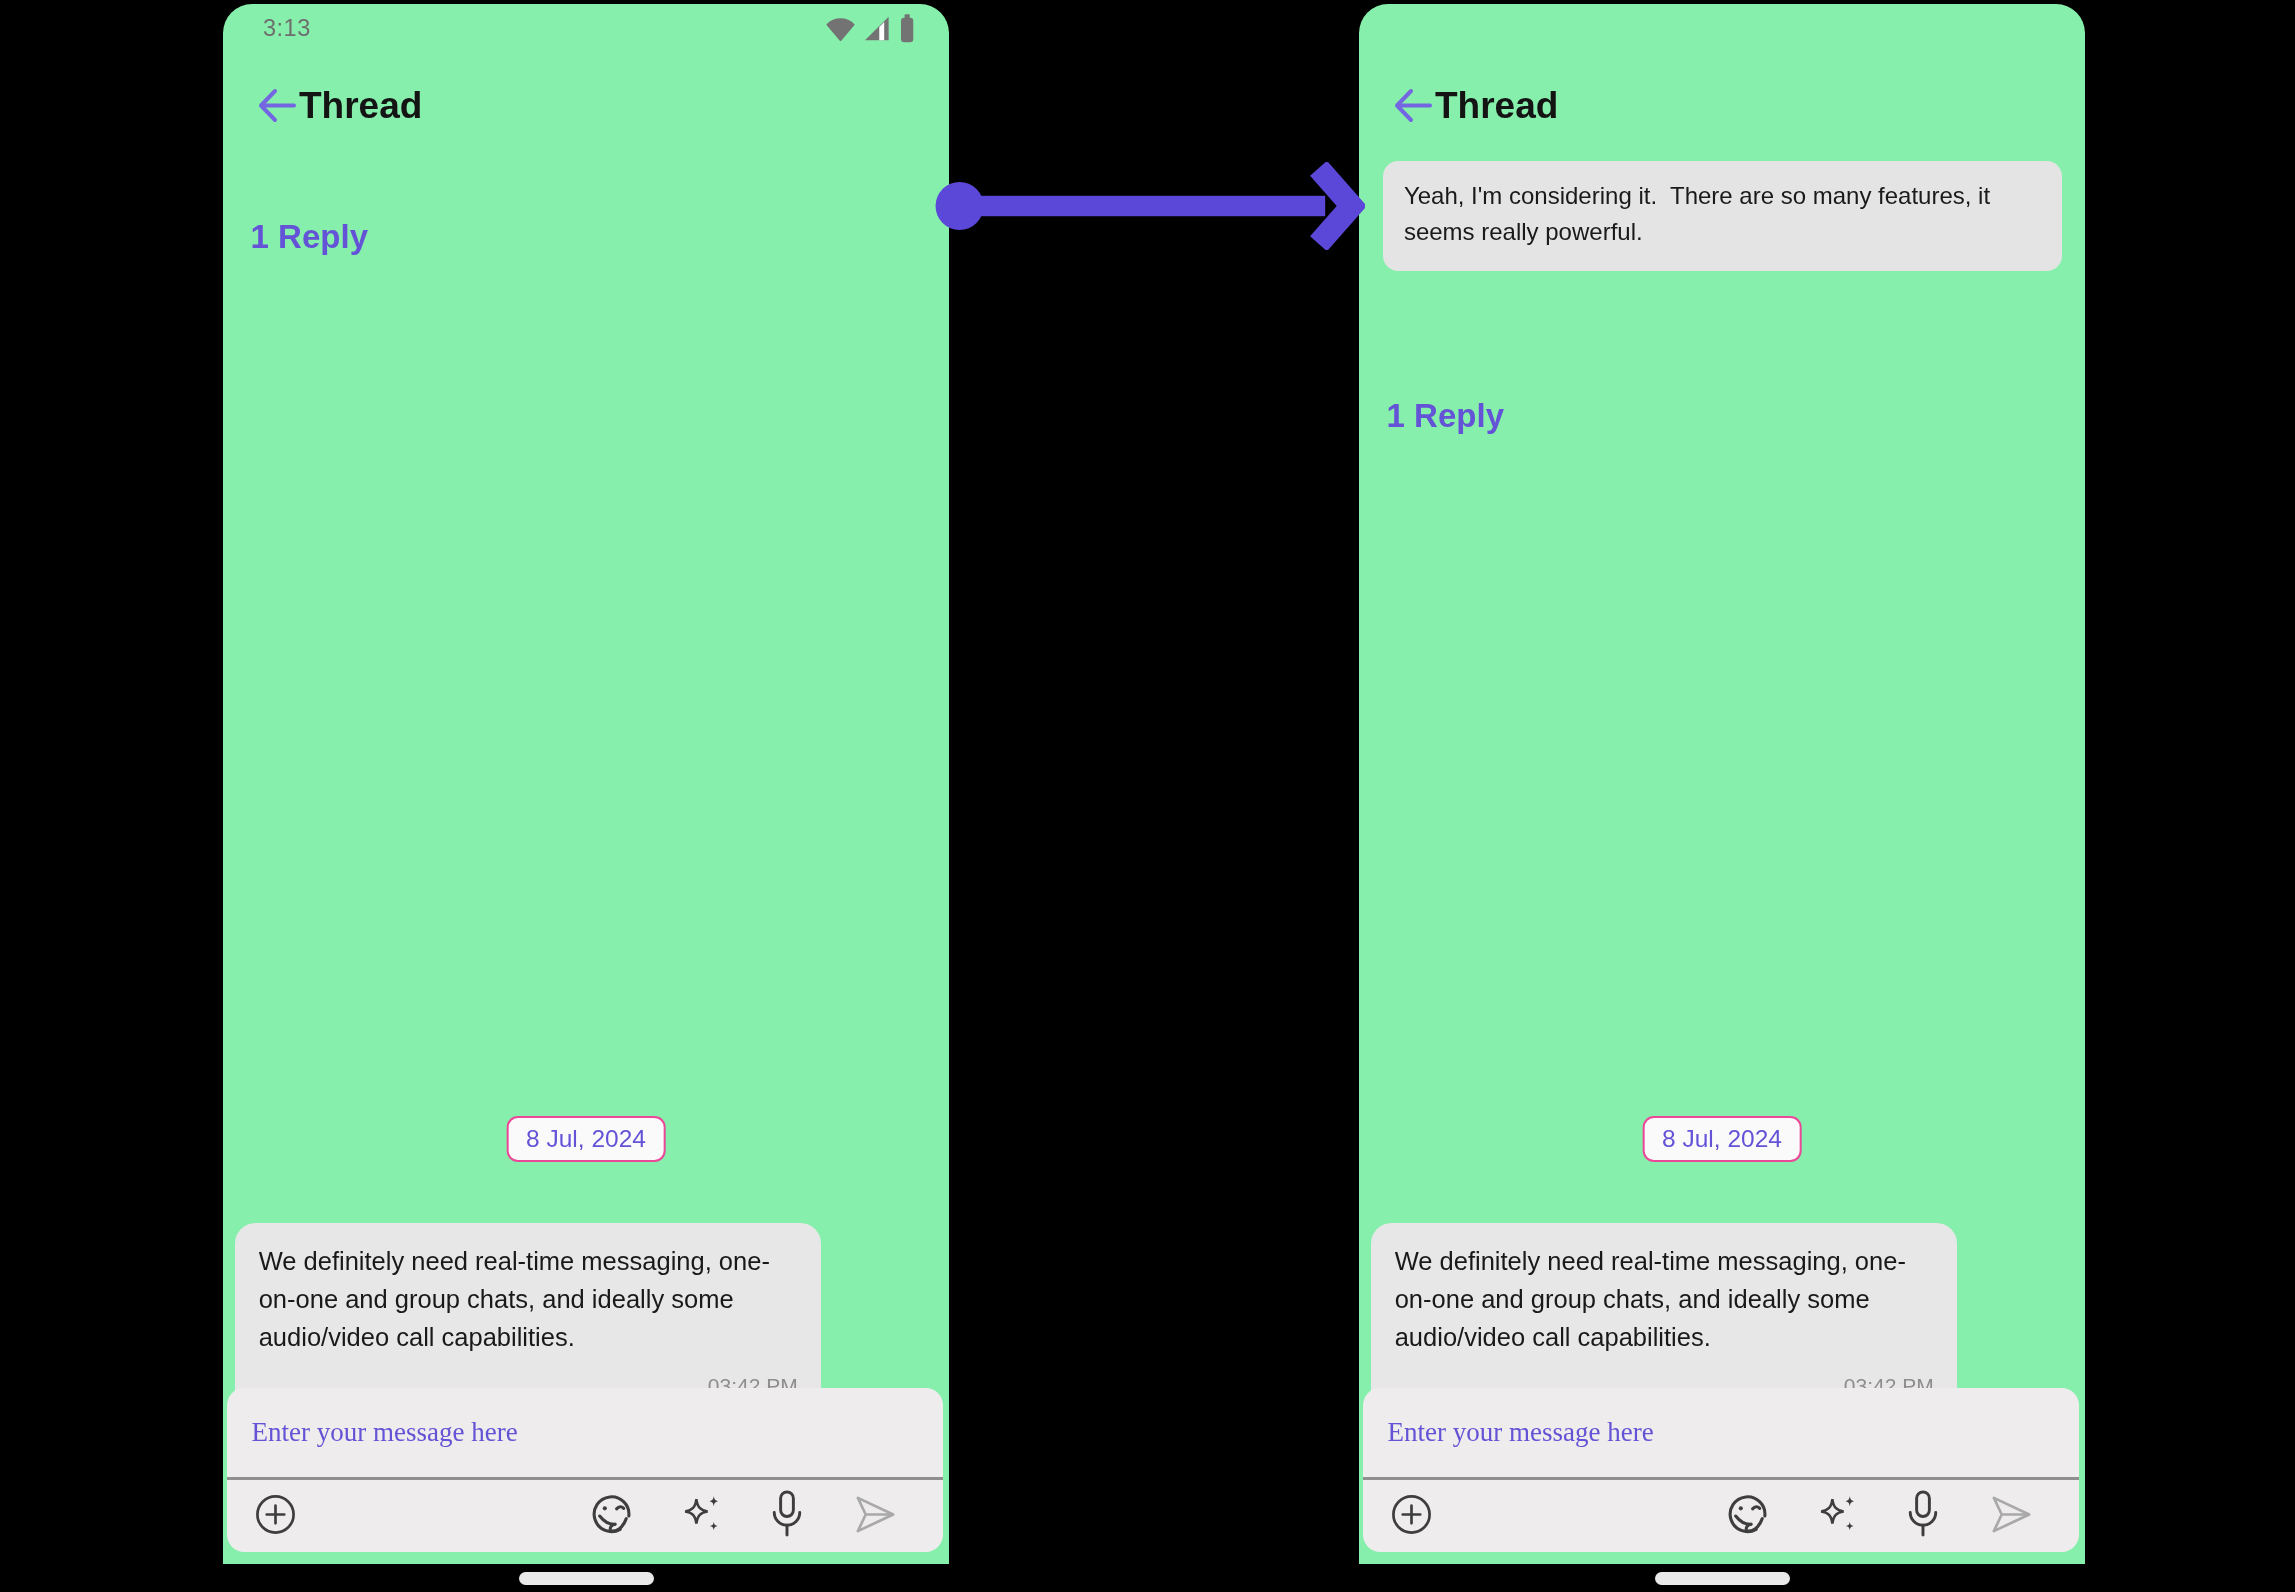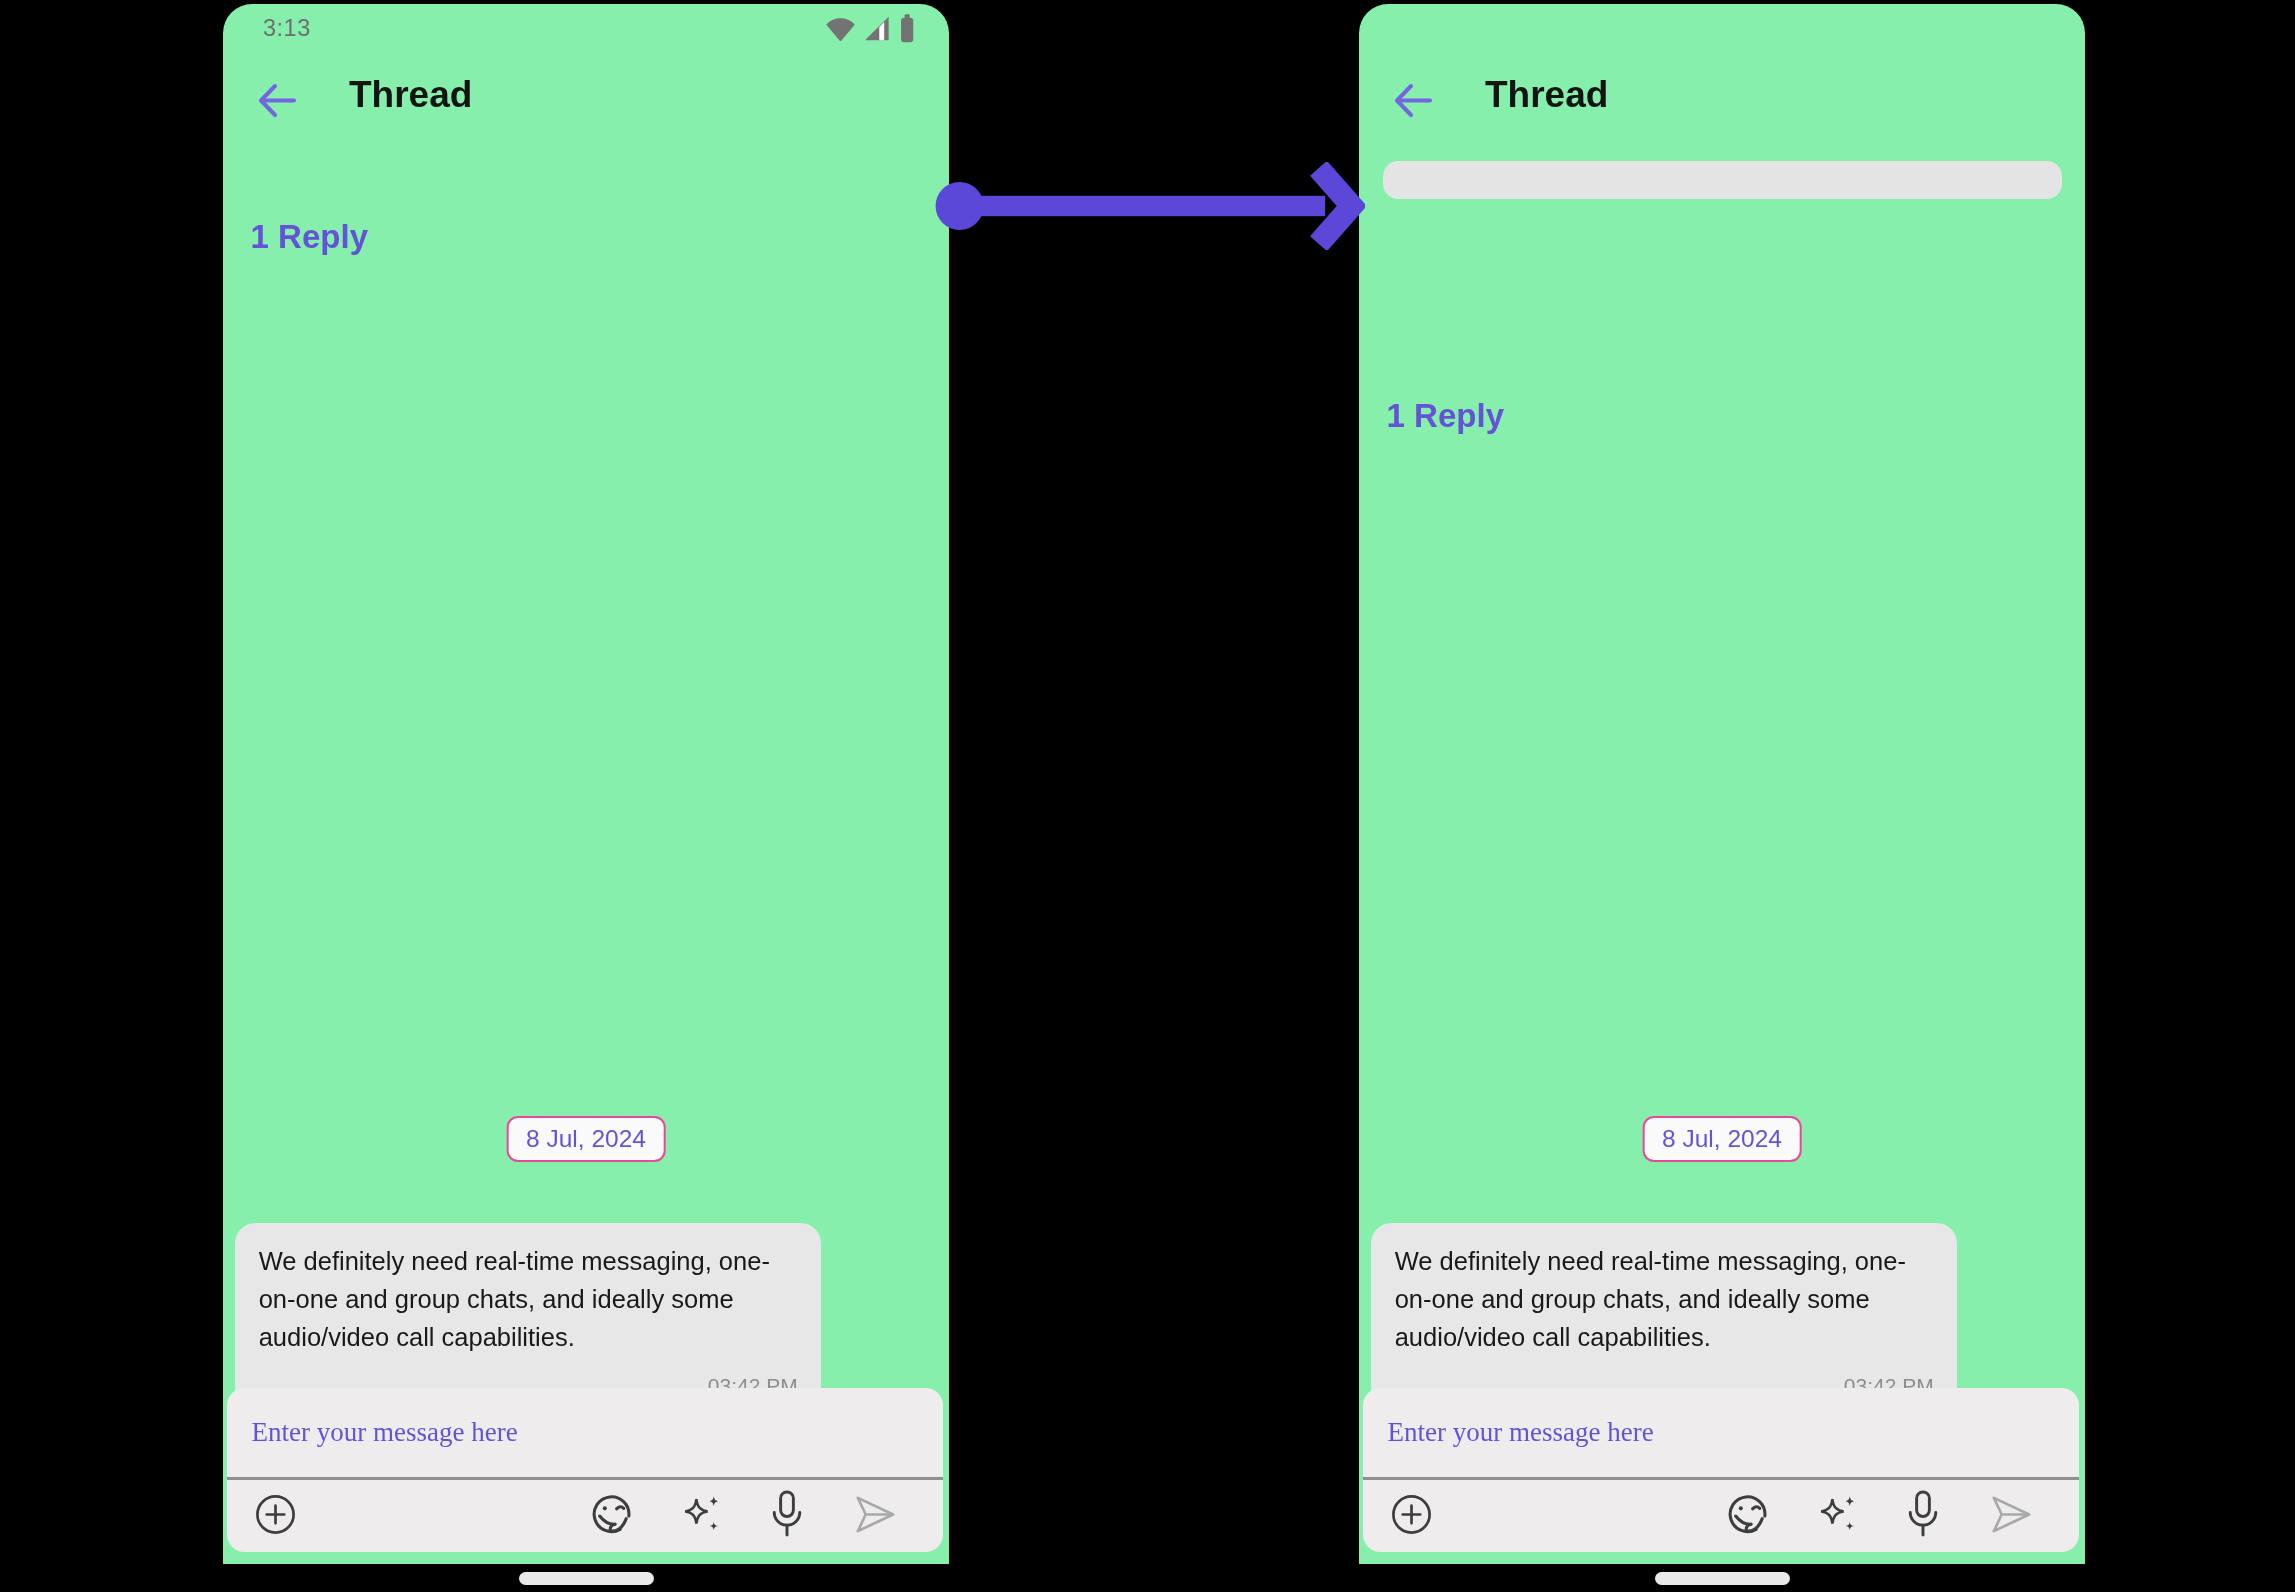--- a/index.html
+++ b/index.html
@@ -21,7 +21,7 @@
 
   
   .app-bar{position:absolute;top:70px;left:31px;right:20.4px;height:63px;
-           display:flex;gap:50px;}
+           display:flex;align-items:center;}
   .back-btn{background:none;border:none;padding:0;width:45px;height:53px;cursor:pointer;}
   .app-title{font-size:37px;font-weight:700;color:#141414;margin:0;letter-spacing:0px;}
 

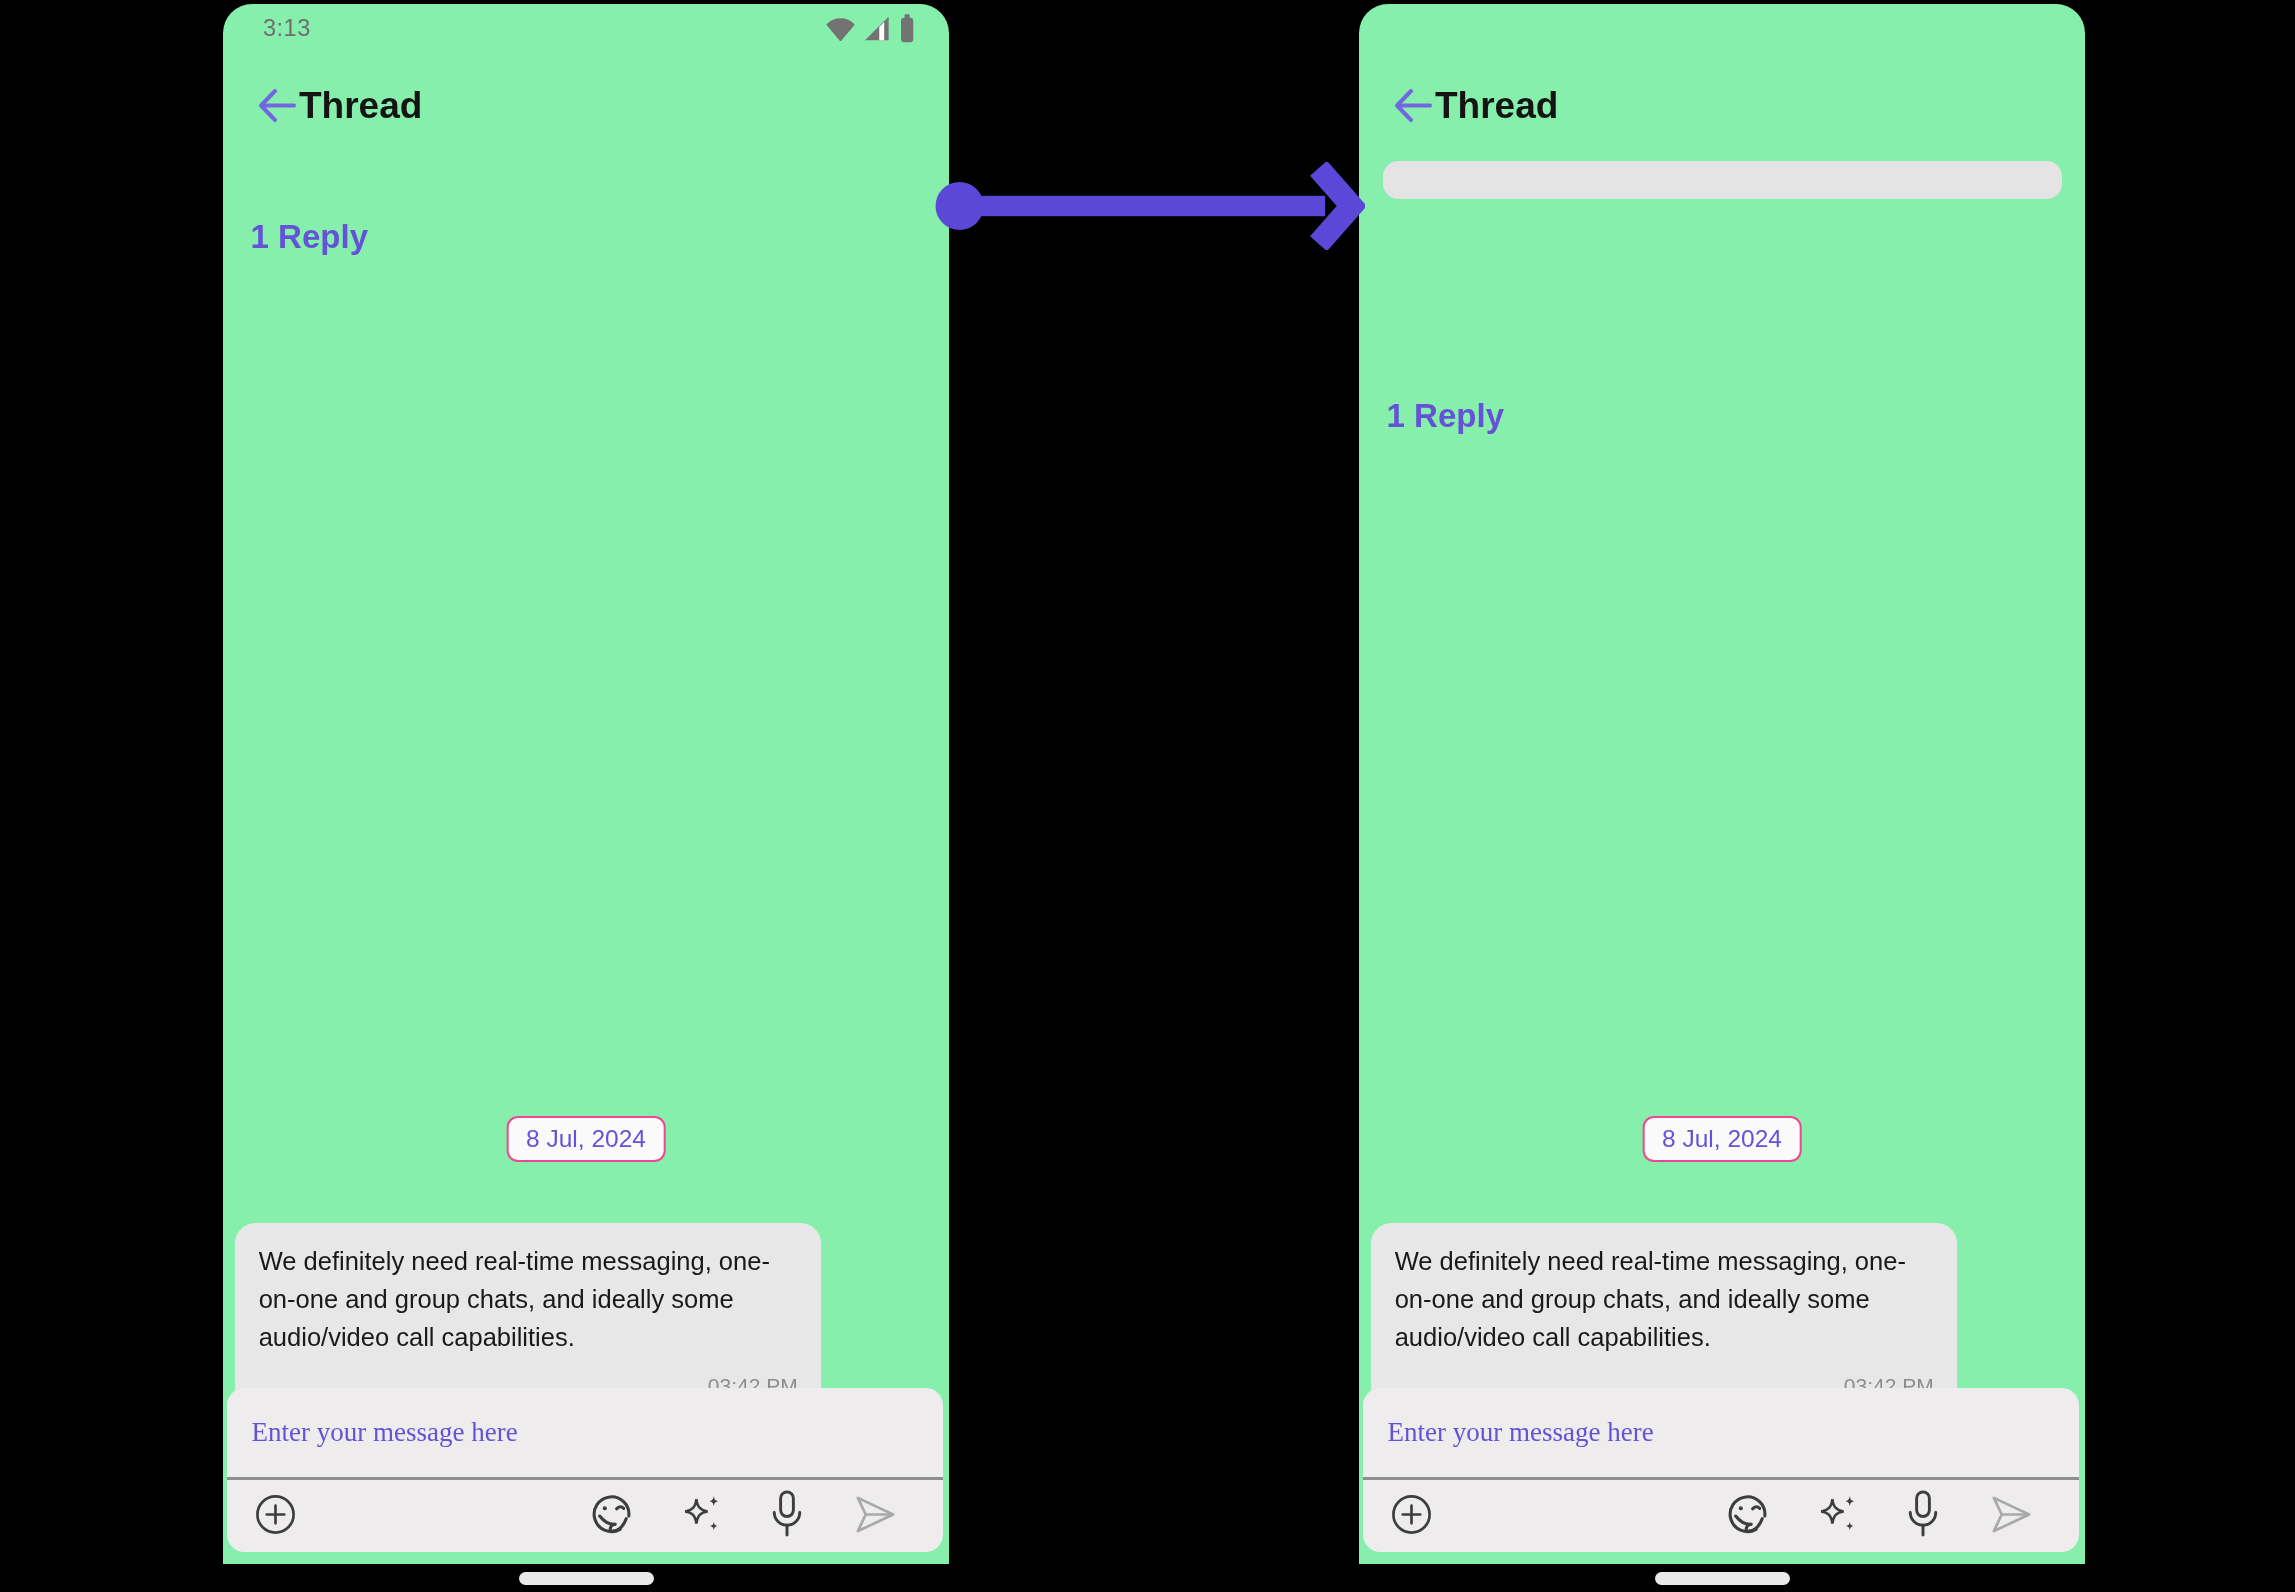--- a/index.html
+++ b/index.html
@@ -174,6 +174,7 @@
     </header>
 
     <div class="thread-bubble">
+      <div class="thread-text">Yeah, I'm considering it.  There are so many features, it seems really powerful.</div>
     </div>
 
     <a class="reply-link">1 Reply</a>

